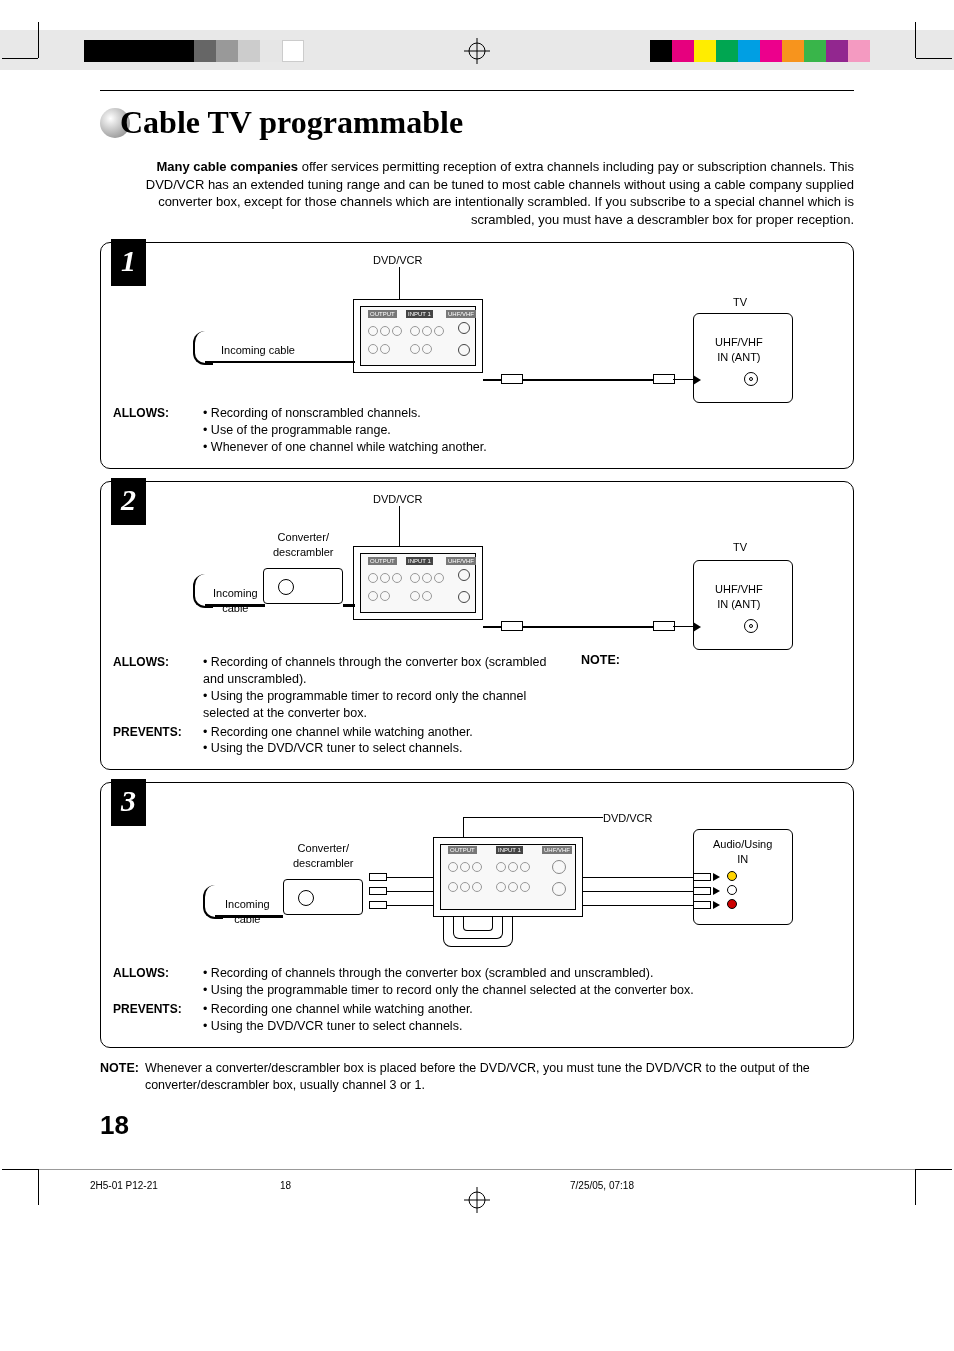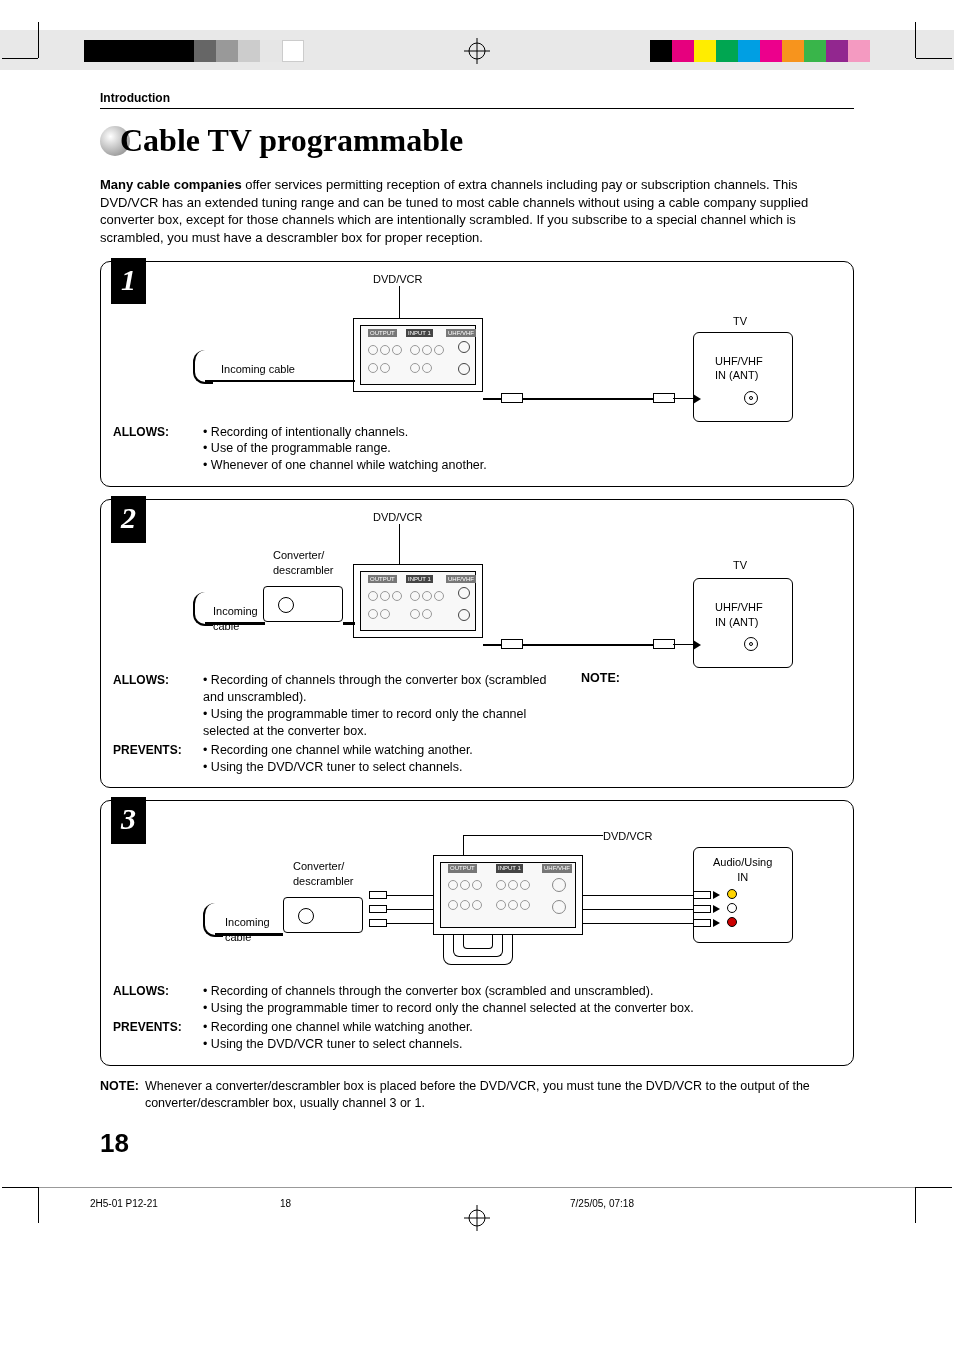--- a/index.html
+++ b/index.html
@@ -180,7 +180,6 @@
 
 <div class="page">
 
-  <div class="section-label">Introduction</div>
   <div class="section-rule"></div>
 
   <div class="title-row">

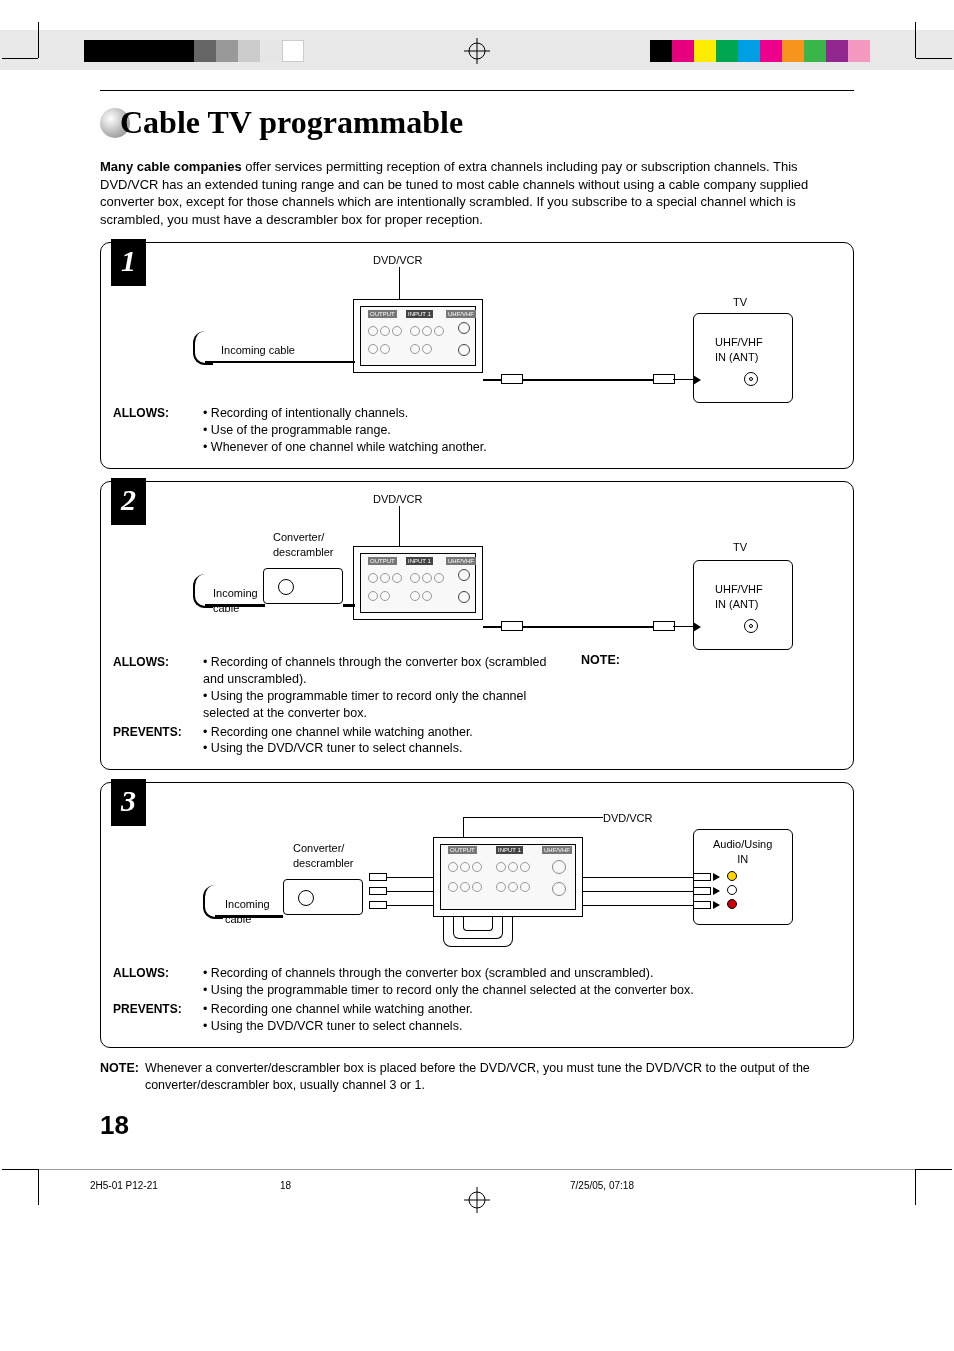--- a/index.html
+++ b/index.html
@@ -51,7 +51,7 @@
   }
   h1 { font-size:32px; font-weight:bold; font-family: Georgia, 'Times New Roman', serif; z-index:1; }
 
-  .intro { margin-bottom:14px; }
+  .intro { margin-bottom:14px;text-align:right; }
   .intro b { font-weight:bold; }
 
   .diagram-box { border:1px solid #000; border-radius:10px; padding:10px 12px 12px 12px; margin-bottom:12px; position:relative; }

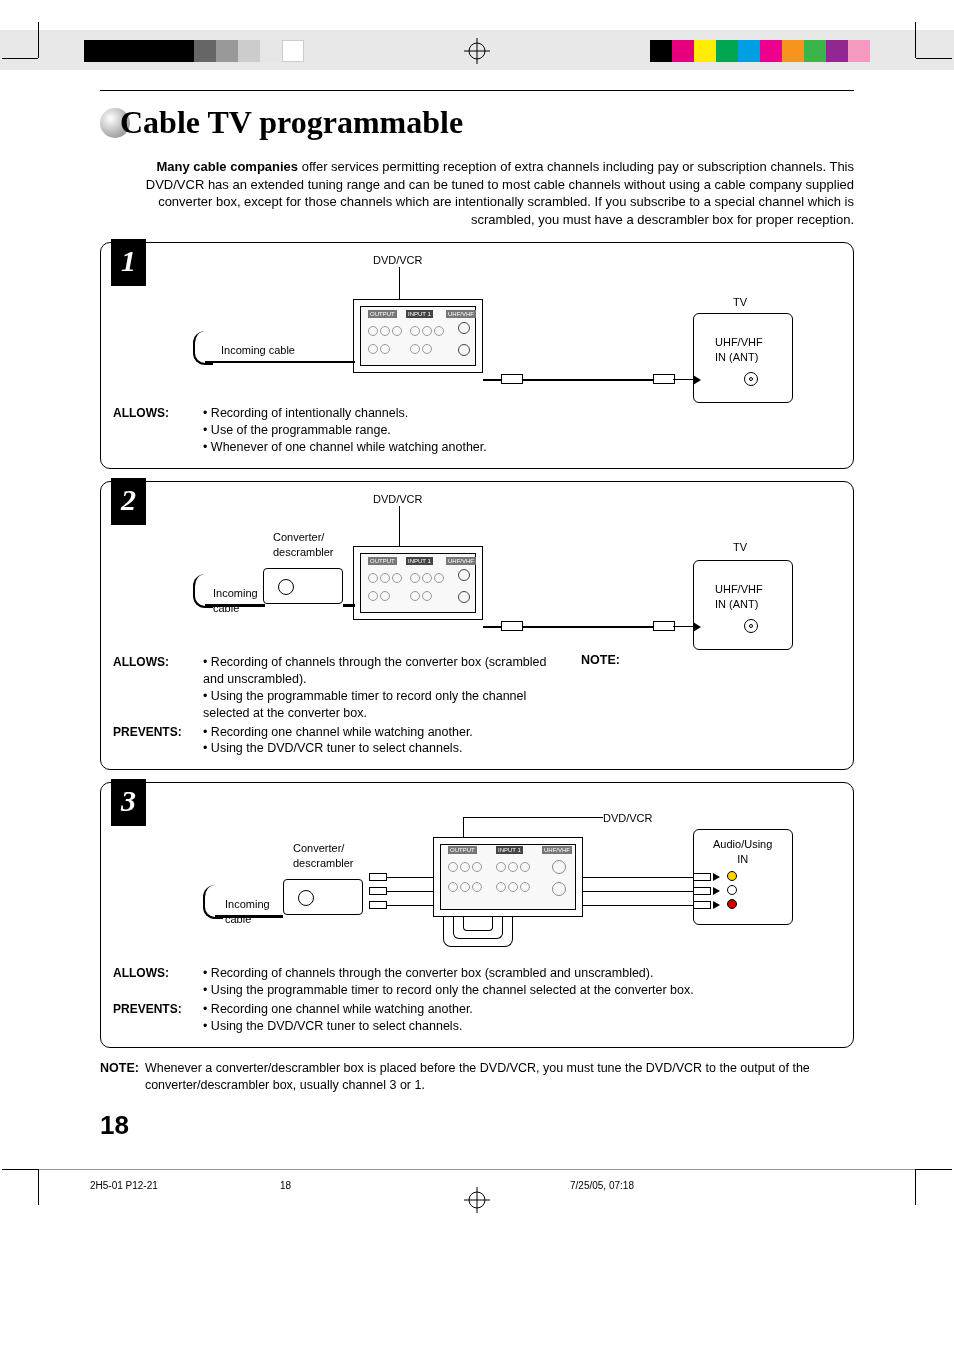--- a/index.html
+++ b/index.html
@@ -64,7 +64,7 @@
   .diag-area { height:150px; position:relative; margin-left:40px; }
 
   .dvd-label, .tv-label, .conv-label, .cable-label, .av-label {
-    position:absolute; font-size:11px; text-align:left;
+    position:absolute; font-size:11px; text-align:center;
   }
   .dvd-box {
     position:absolute; width:130px; height:74px; border:1px solid #000;

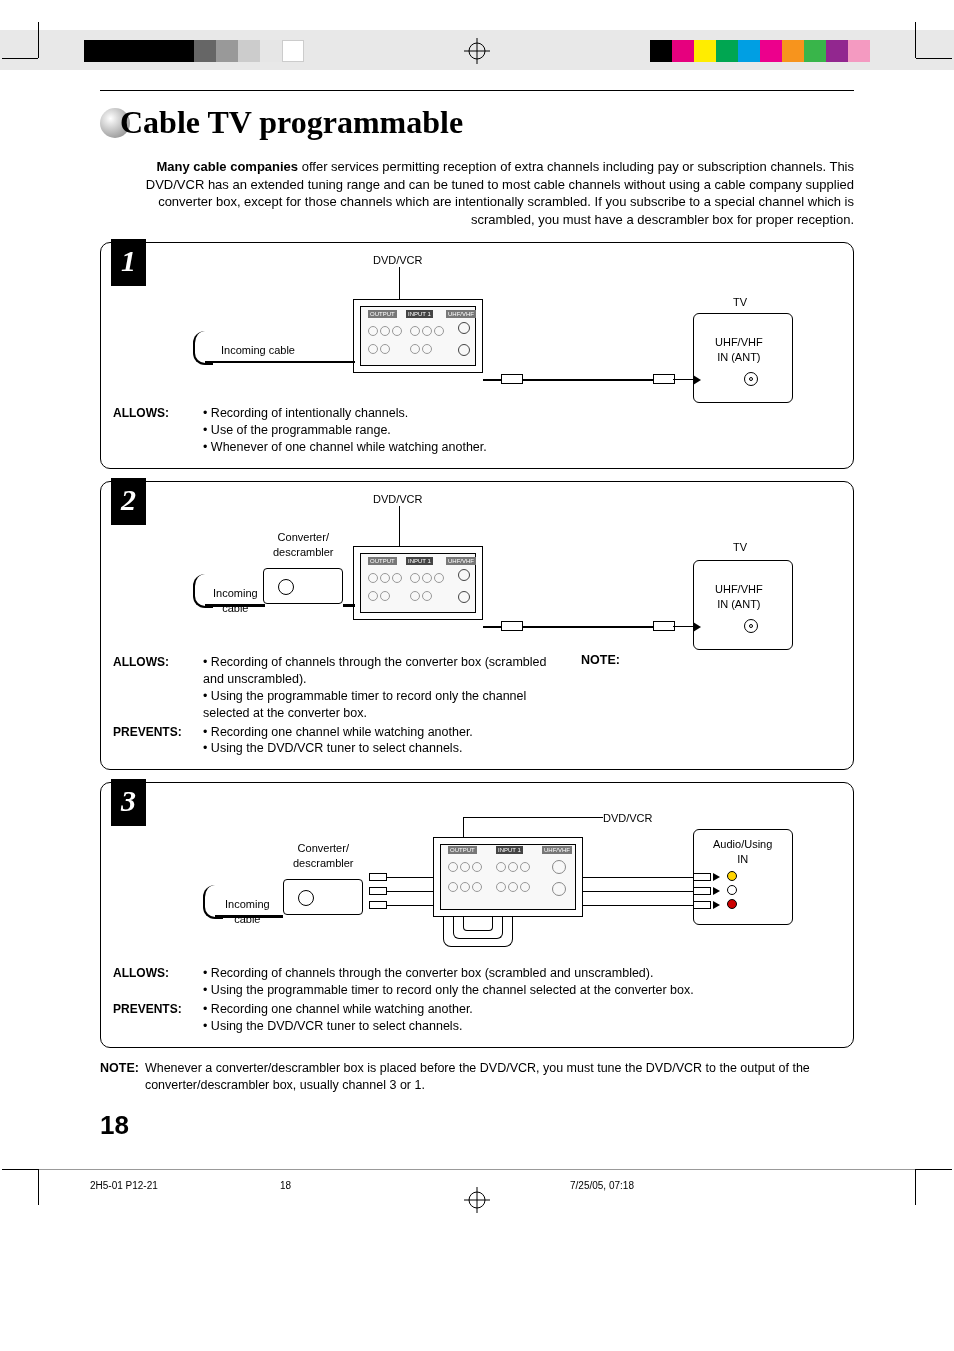--- a/index.html
+++ b/index.html
@@ -243,7 +243,7 @@
     <div class="allows-row">
       <div class="label">ALLOWS:</div>
       <ul>
-        <li>Recording of intentionally channels.</li>
+        <li>Recording of nonscrambled channels.</li>
         <li>Use of the programmable range.</li>
         <li>Whenever of one channel while watching another.</li>
       </ul>

